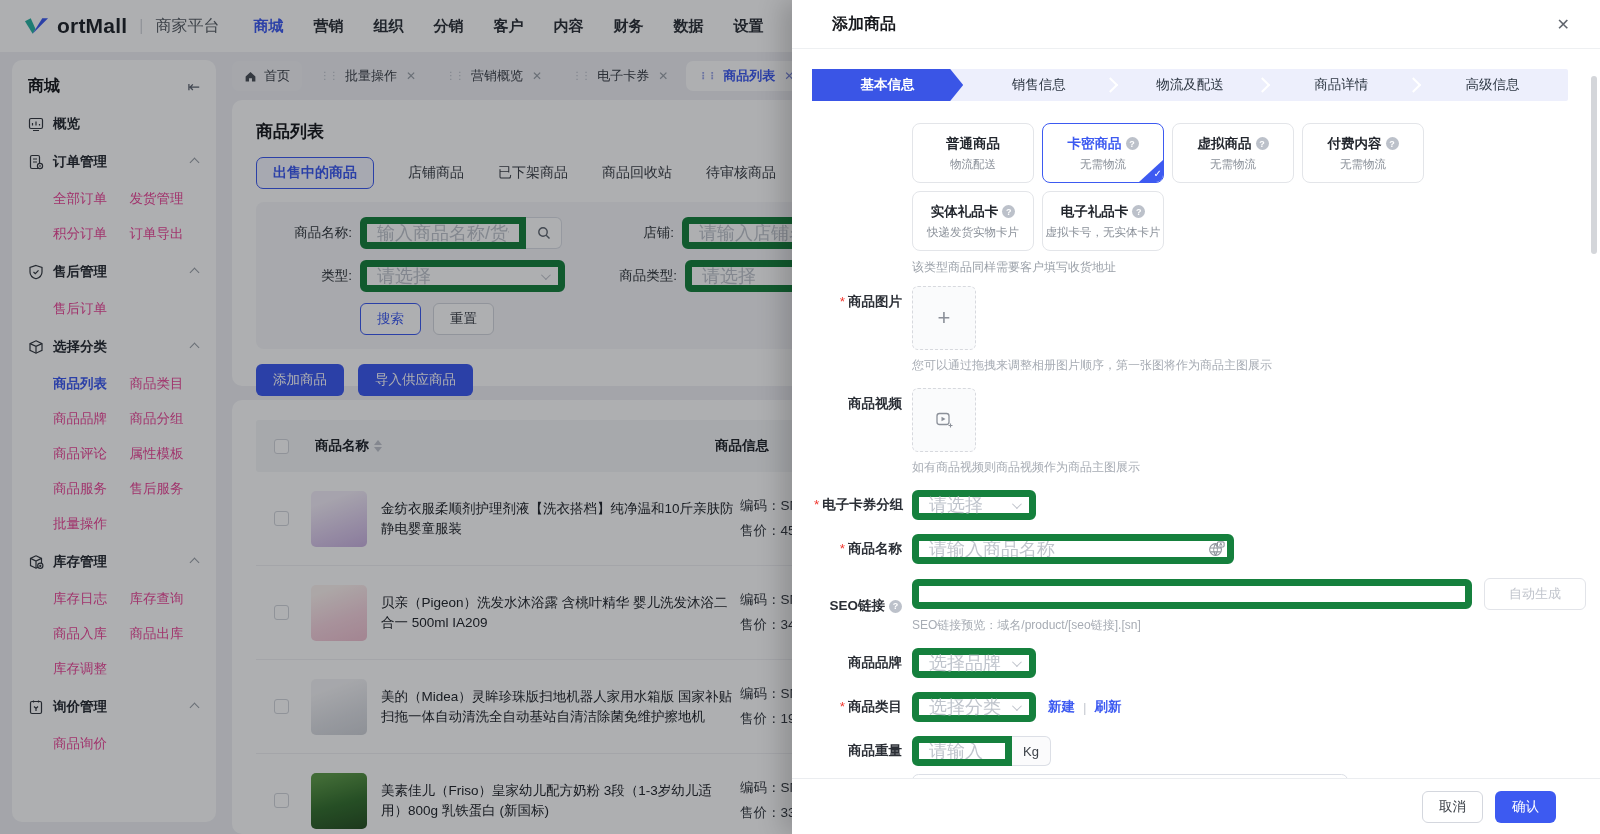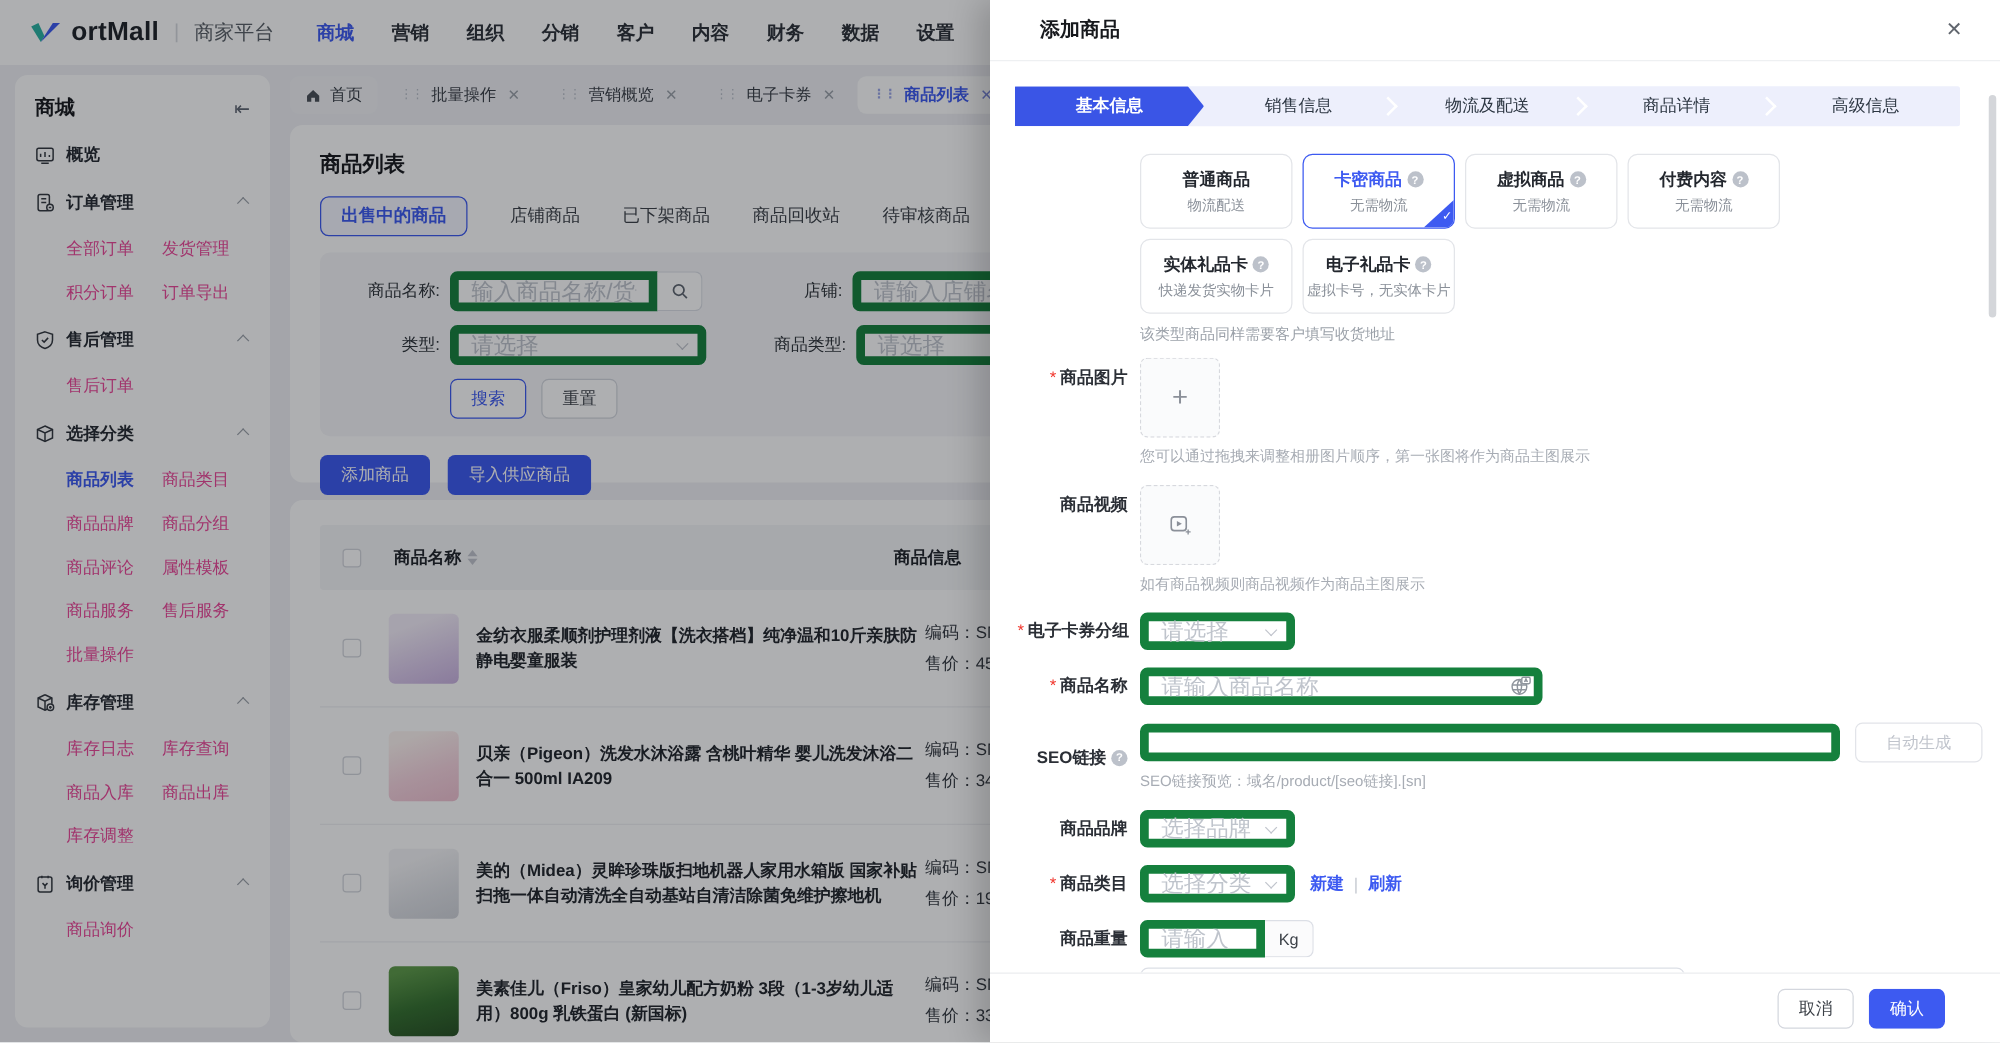--- a/index.html
+++ b/index.html
@@ -84,7 +84,7 @@
   .thumb2 { background:linear-gradient(160deg,#fdf3f0 15%,#f6d3de 60%,#efc0d0); }
   .thumb3 { background:linear-gradient(160deg,#f4f4f6 20%,#dddfe4 65%,#cfd2d8); }
   .thumb4 { background:linear-gradient(165deg,#5d9a48 10%,#35702f 55%,#274f23); }
-  .prod-name { width:356px; margin-left:14px; font-size:13.5px; line-height:1.45; color:#22262c;font-weight:bold; }
+  .prod-name { width:356px; margin-left:14px; font-size:13.5px; line-height:1.45; color:#22262c; }
   .row-info { position:absolute; left:484px; font-size:13.5px; color:#363b42; display:flex; flex-direction:column; gap:7px; }
   .cb { width:15px; height:15px; border:1.5px solid #d2d5db; border-radius:3px; background:#fff; flex:0 0 15px; cursor:pointer; }
 

